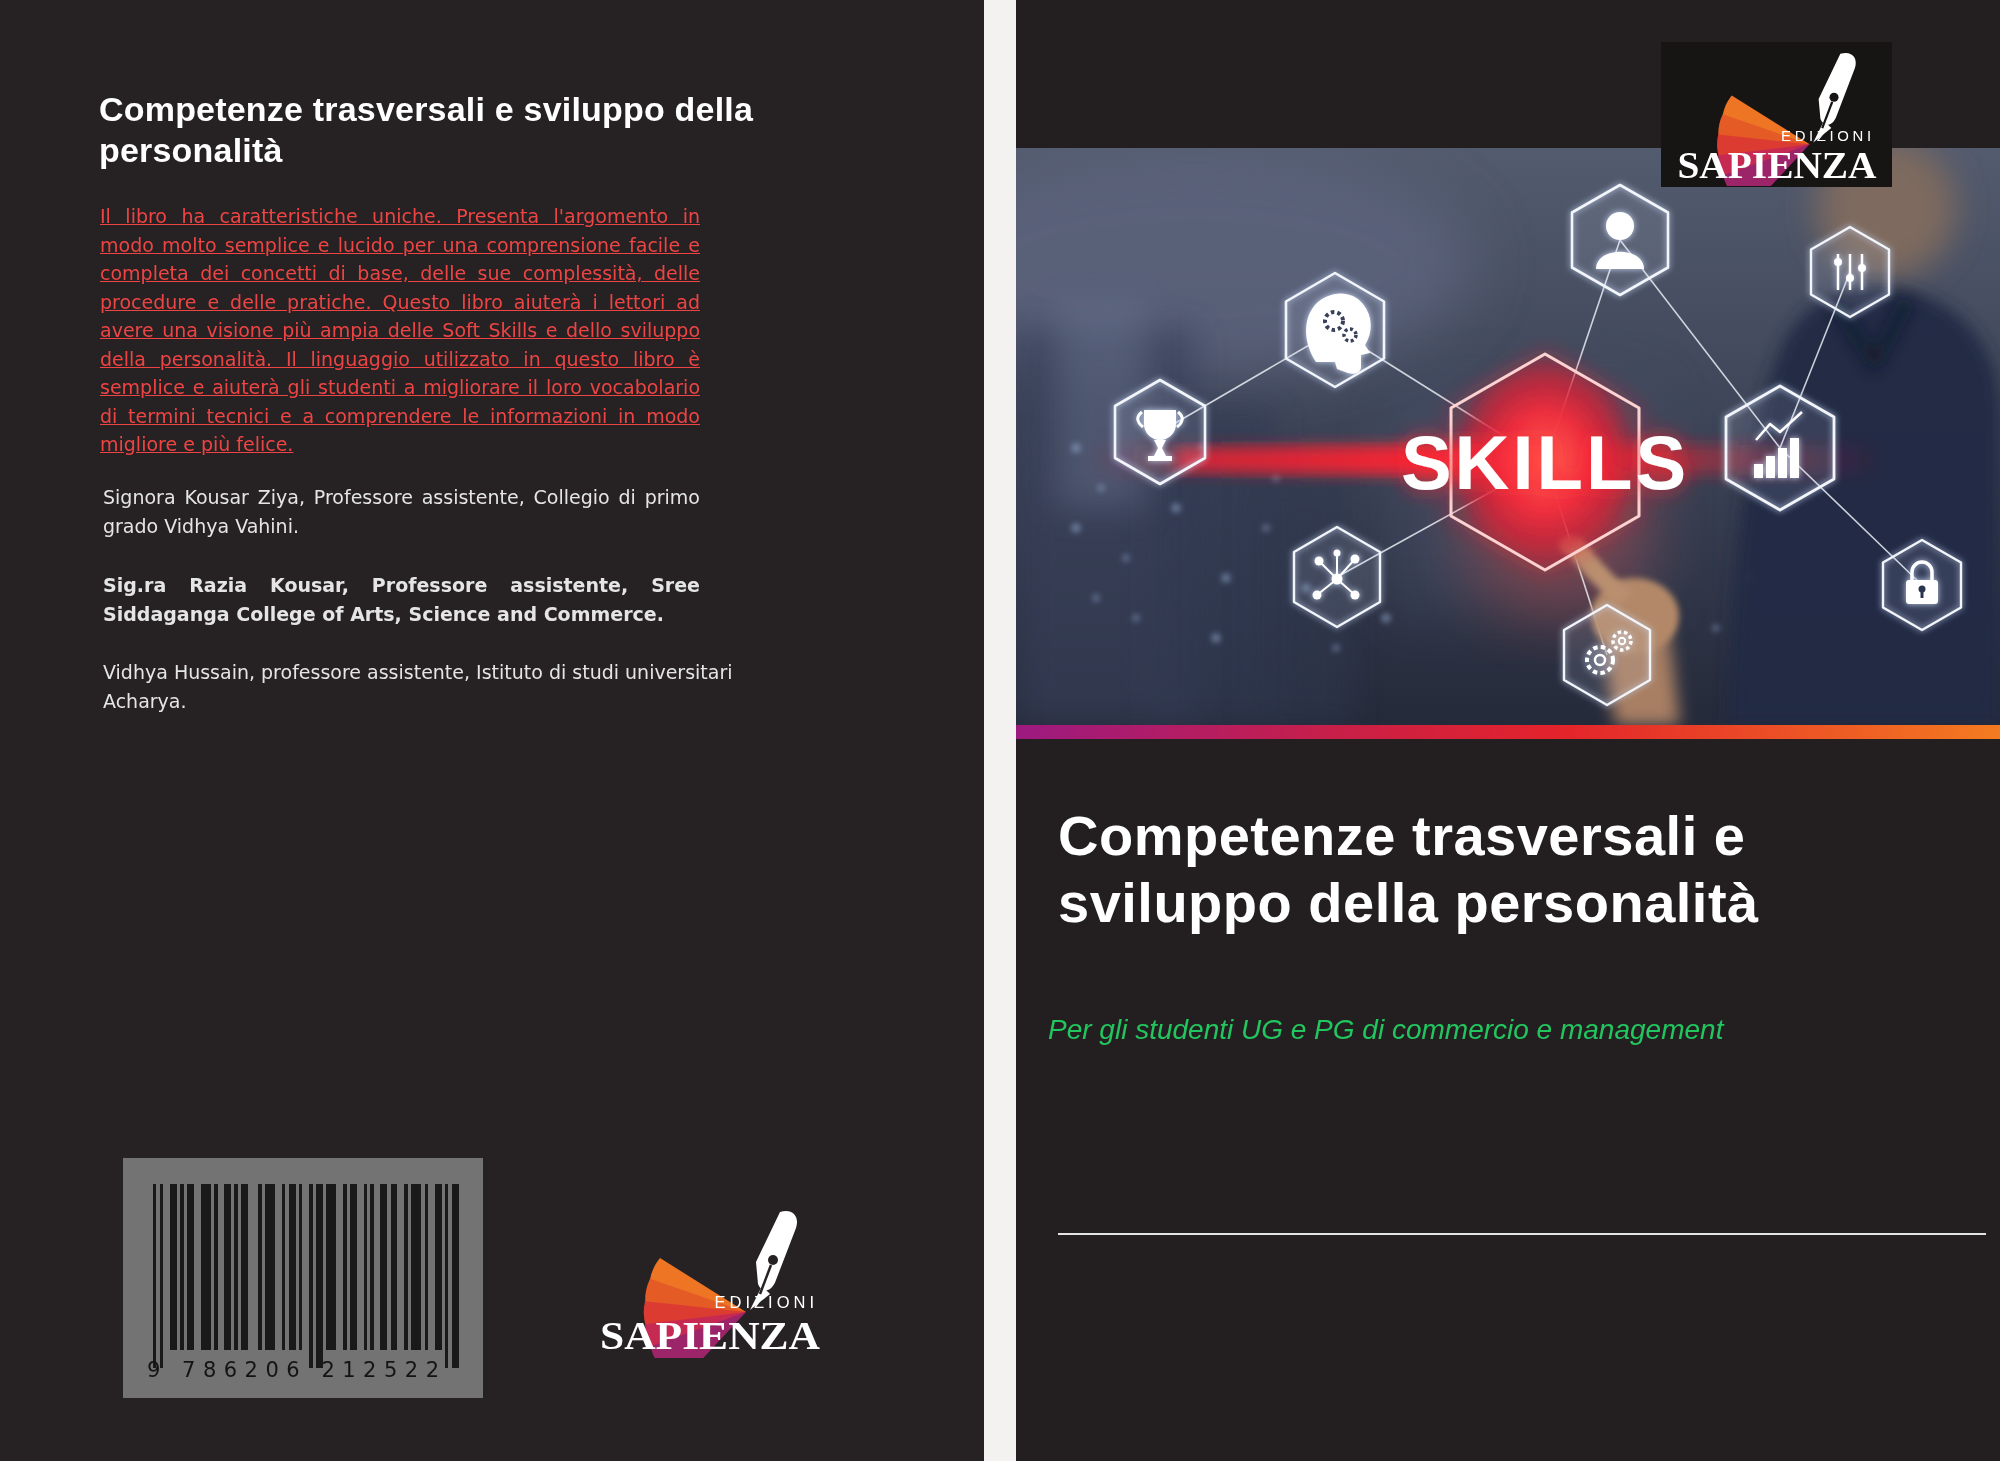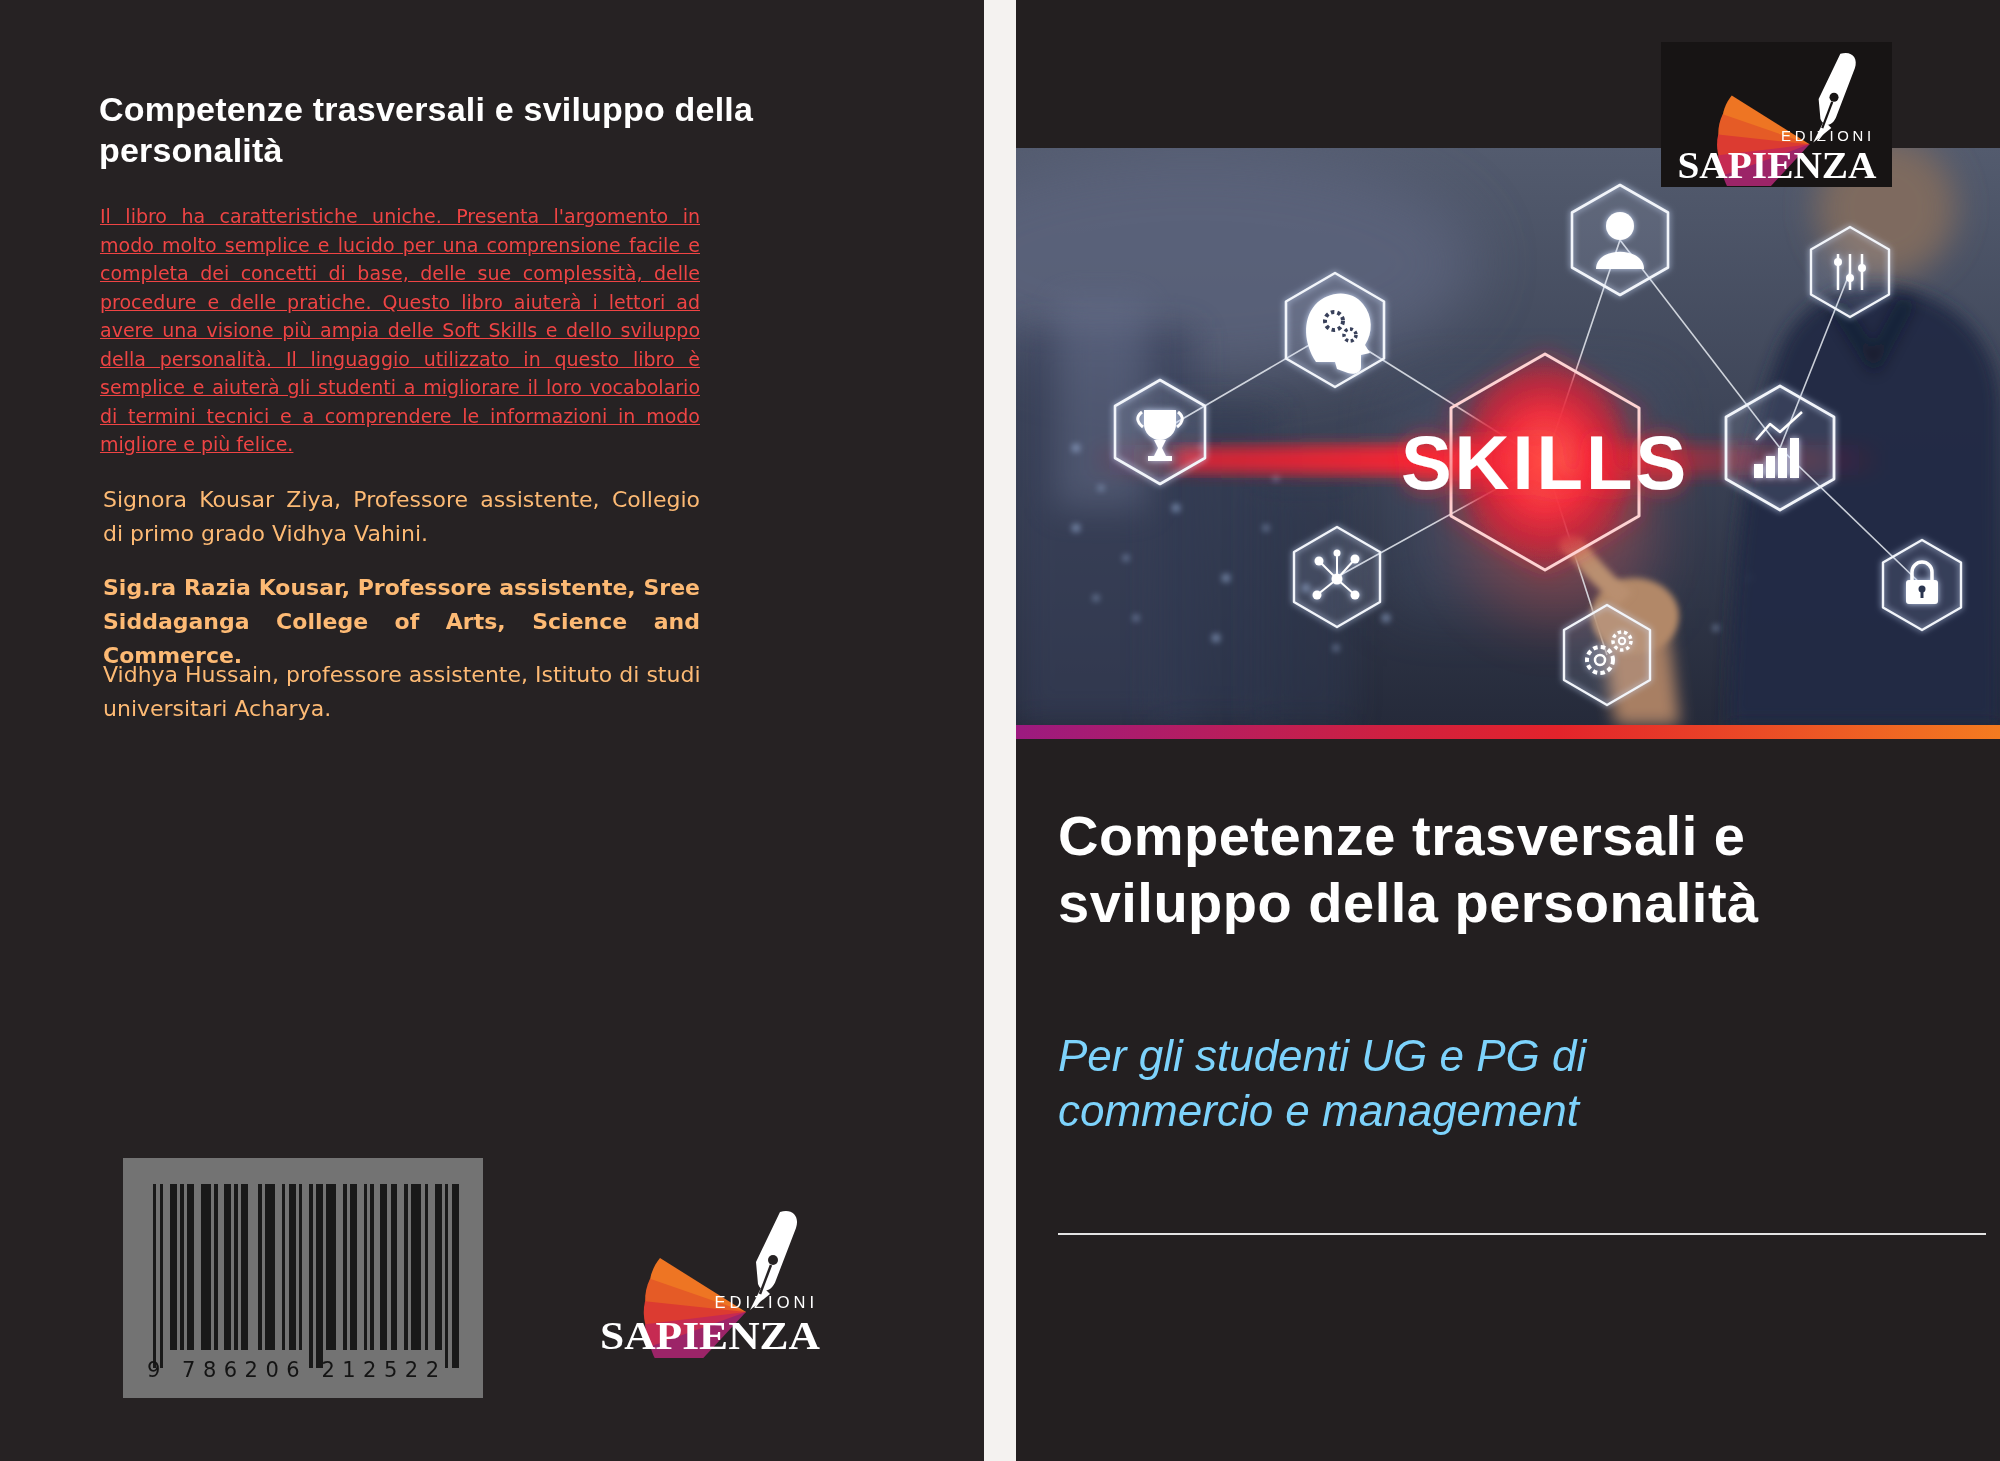--- a/index.html
+++ b/index.html
@@ -12,8 +12,8 @@
   .back-desc{position:absolute;left:100px;top:183px;width:600px;color:#ef4444;
              font-family:"DejaVu Sans",sans-serif;font-size:19px;line-height:1.5;
              text-align:justify;text-decoration:underline;}
-  .bio{position:absolute;left:103px;width:597px;color:#fdba74;
-       font-family:"DejaVu Sans",sans-serif;font-size:22px;line-height:1.55;text-align:justify;margin-top:36px;}
+  .bio{position:absolute;left:103px;width:597px;color:#e5e5e5;
+       font-family:"DejaVu Sans",sans-serif;font-size:19px;line-height:1.55;text-align:justify;margin-top:36px;}
   .bio-1{top:447px;}
   .bio-2{top:535px;font-weight:bold;}
   .bio-3{top:622px;text-align:left;width:640px;}

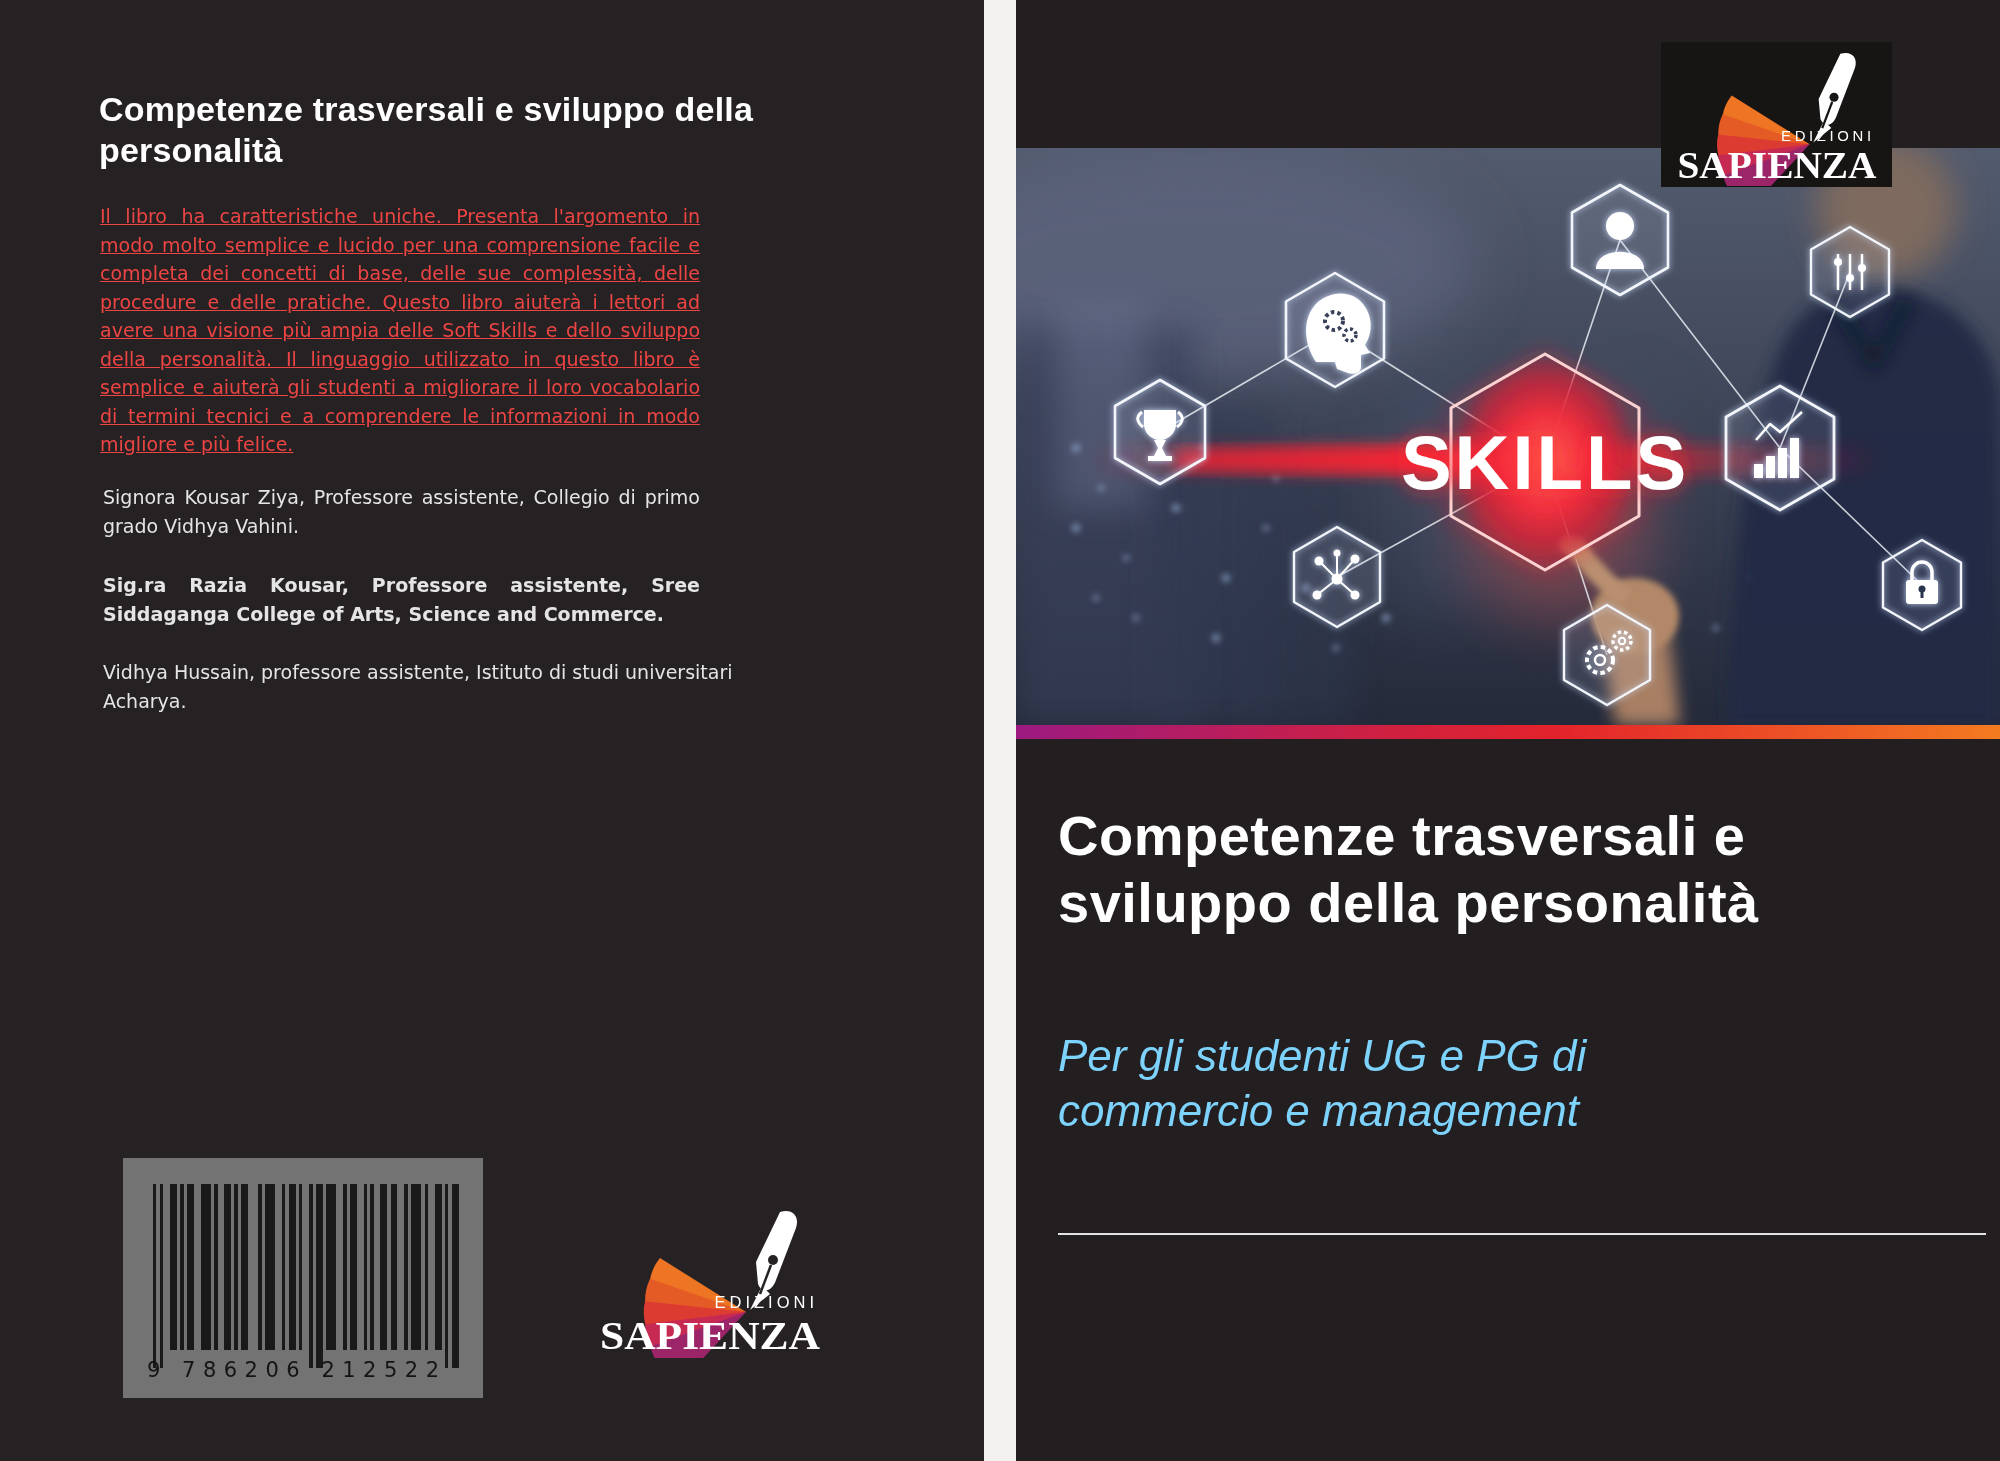--- a/index.html
+++ b/index.html
@@ -37,8 +37,8 @@
      background:linear-gradient(90deg,#9c1a80 0%,#cf2040 38%,#e3232b 55%,#f47b20 100%);}
   .front-title{position:absolute;left:42px;top:764px;width:800px;color:#ffffff;
                font-weight:bold;font-size:56px;line-height:1.2;letter-spacing:.5px;}
-  .front-subtitle{position:absolute;left:42px;top:984px;width:720px;color:#7dd3fc;
-                  font-style:italic;font-size:44px;line-height:1.25;}
+  .front-subtitle{position:absolute;left:32px;top:984px;width:720px;color:#22c55e;
+                  font-style:italic;font-size:28px;line-height:1.25;}
   .front-rule{position:absolute;left:42px;top:1233px;width:928px;height:2px;background:#e3e3e3;}
   .authors{position:absolute;left:42px;top:1252px;color:#ffffff;font-weight:bold;
            font-size:38px;line-height:48px;}

